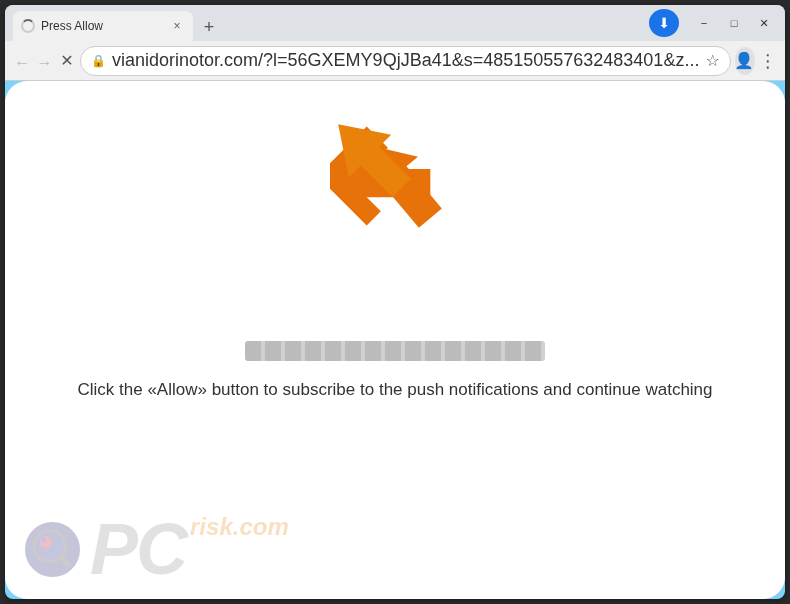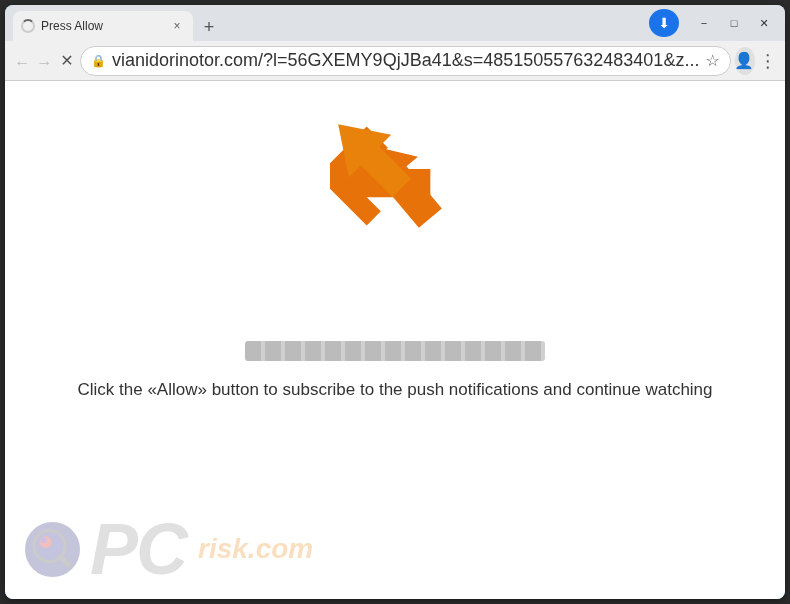--- a/index.html
+++ b/index.html
@@ -214,6 +214,7 @@
       align-items: center;
       position: relative;
       overflow: hidden;
+      border-radius: 22px;
     }
 
     

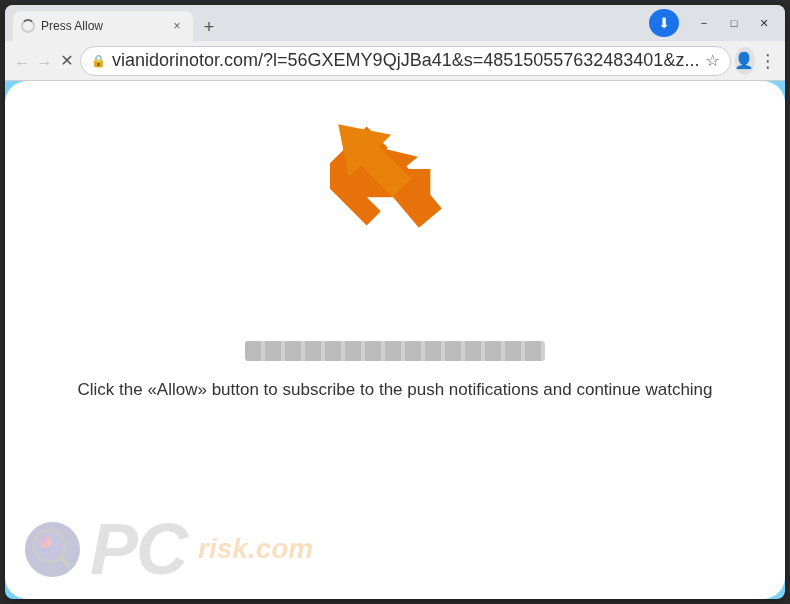--- a/index.html
+++ b/index.html
@@ -393,7 +393,7 @@
             <line x1="33" y1="33" x2="45" y2="45" stroke="#333" stroke-width="5" stroke-linecap="round"></line>
           </svg>
         </div>
-        <div style="display:flex; align-items:center; gap:12px;">
+        <div style="display:flex; align-items:flex-start; gap:4px;">
           <span class="watermark-text">PC</span>
           <span class="watermark-domain">risk.com</span>
         </div>

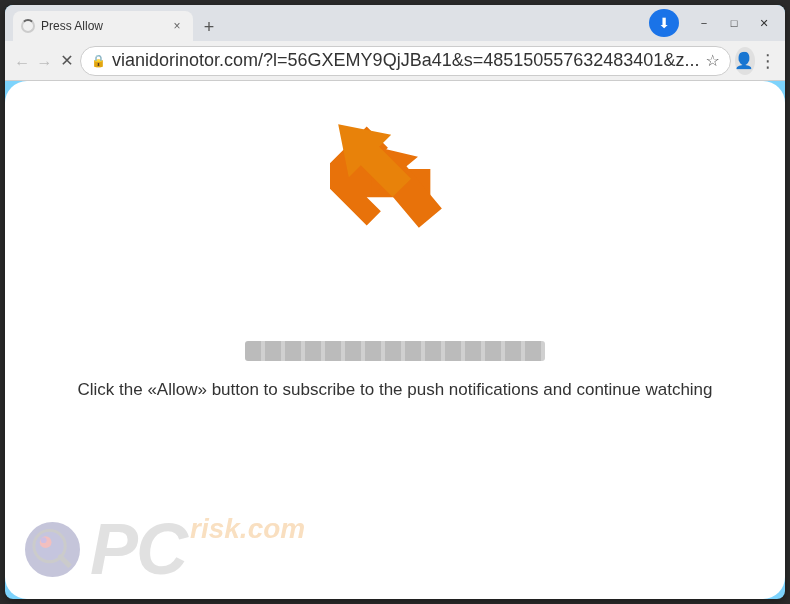--- a/index.html
+++ b/index.html
@@ -308,7 +308,7 @@
     }
 
     .watermark-domain {
-      font-size: 28px;
+      font-size: 24px;
       font-weight: 700;
       font-style: italic;
       color: #e8820a;

